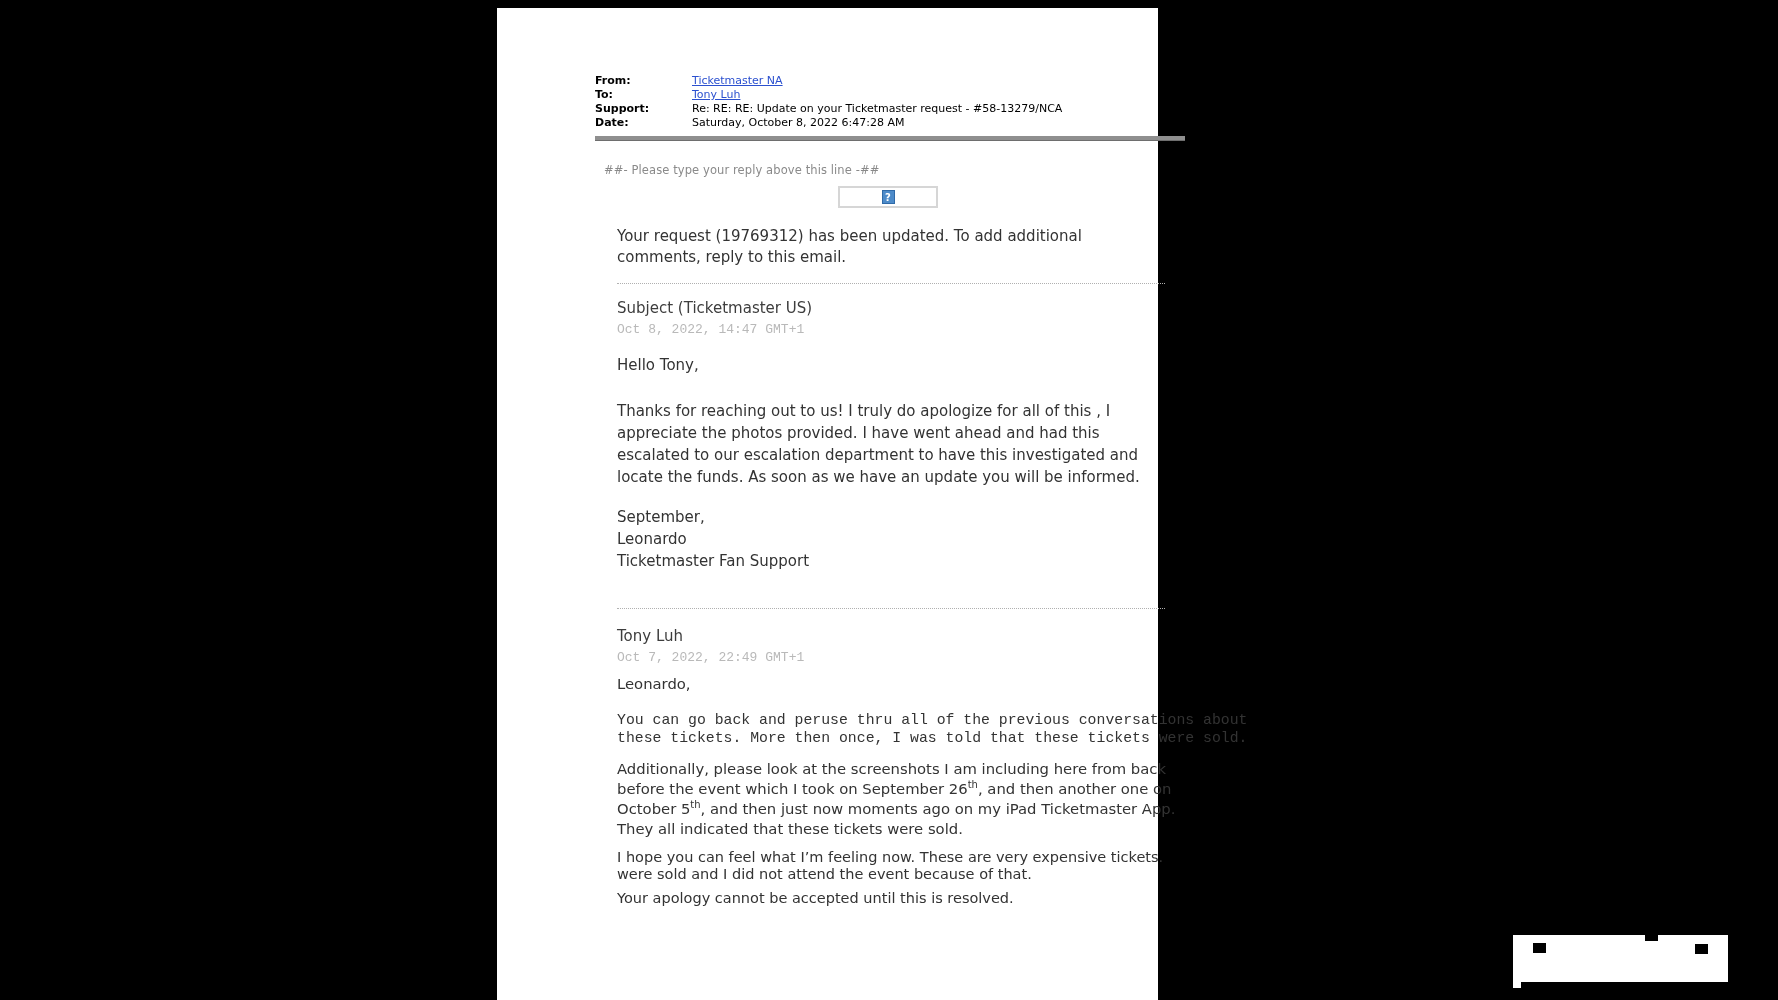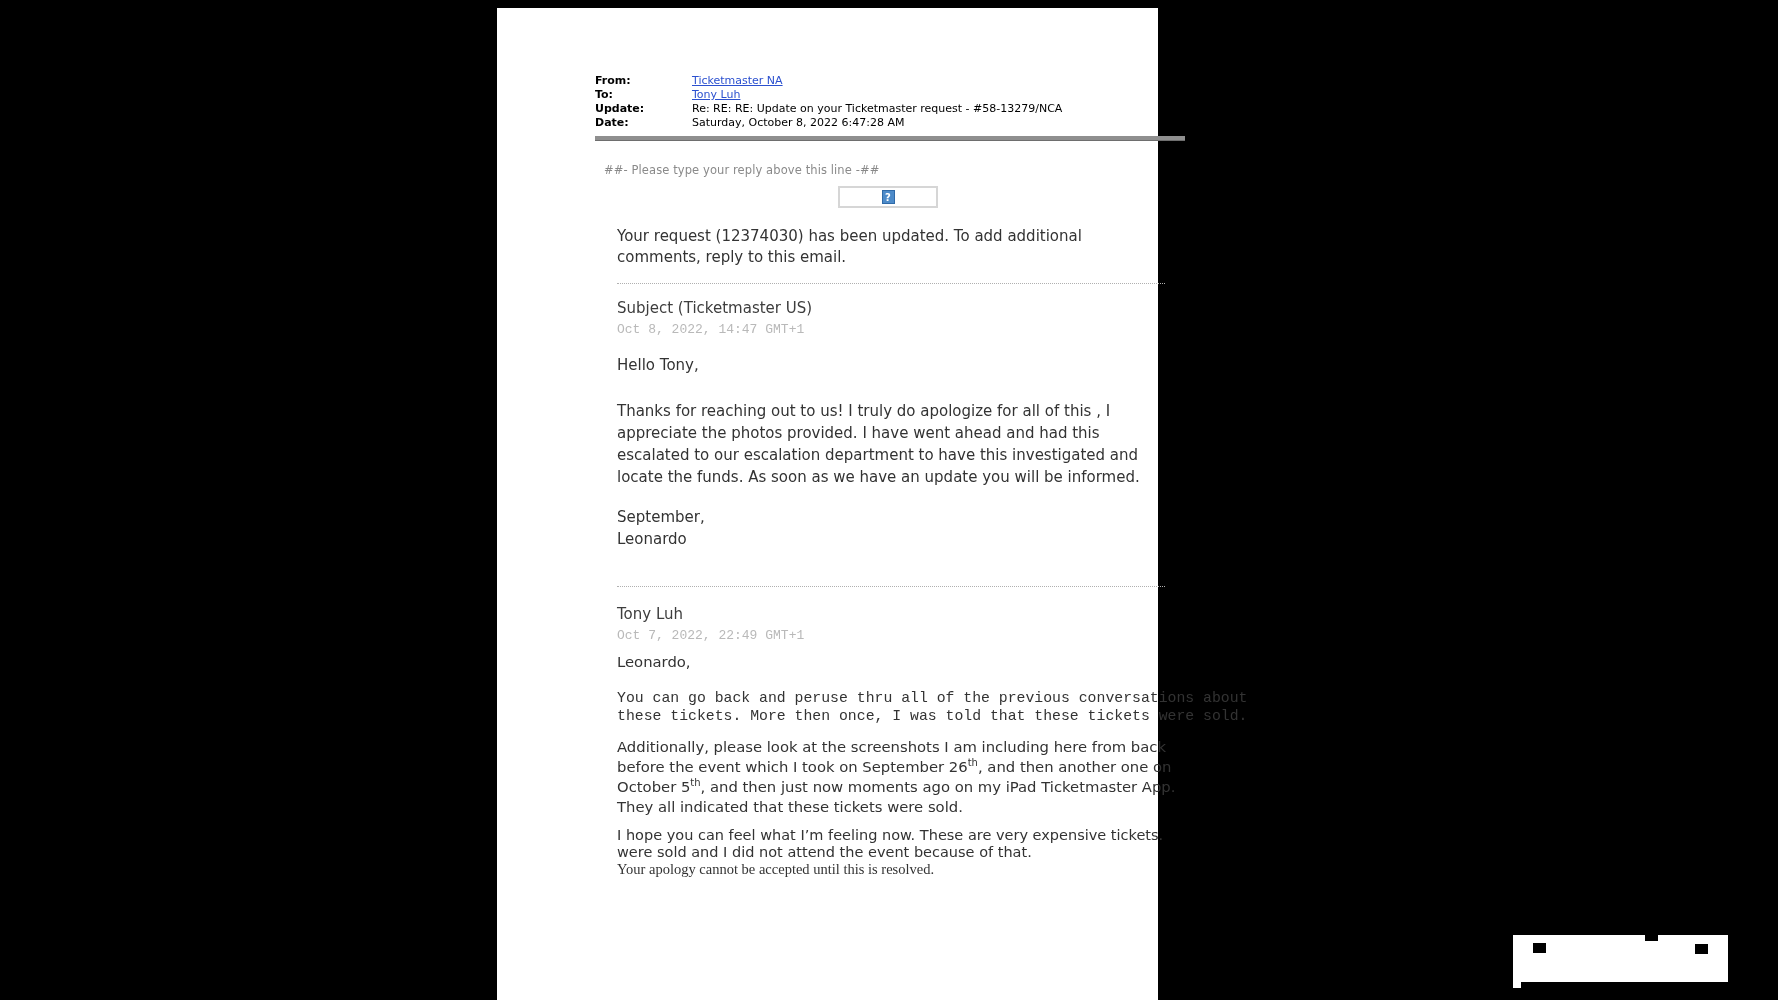--- a/index.html
+++ b/index.html
@@ -92,7 +92,7 @@
         <span class="lbl">To:</span><a href="#" class="val-link">Tony Luh</a>
       </div>
       <div class="row">
-        <span class="lbl">Update:</span><span class="val">Re: RE: RE: Update on your Ticketmaster request - #58-13279/NCA</span>
+        <span class="lbl">Support:</span><span class="val">Re: RE: RE: Update on your Ticketmaster request - #58-13279/NCA</span>
       </div>
       <div class="row">
         <span class="lbl">Date:</span><span class="val">Saturday, October 8, 2022 6:47:28 AM</span>

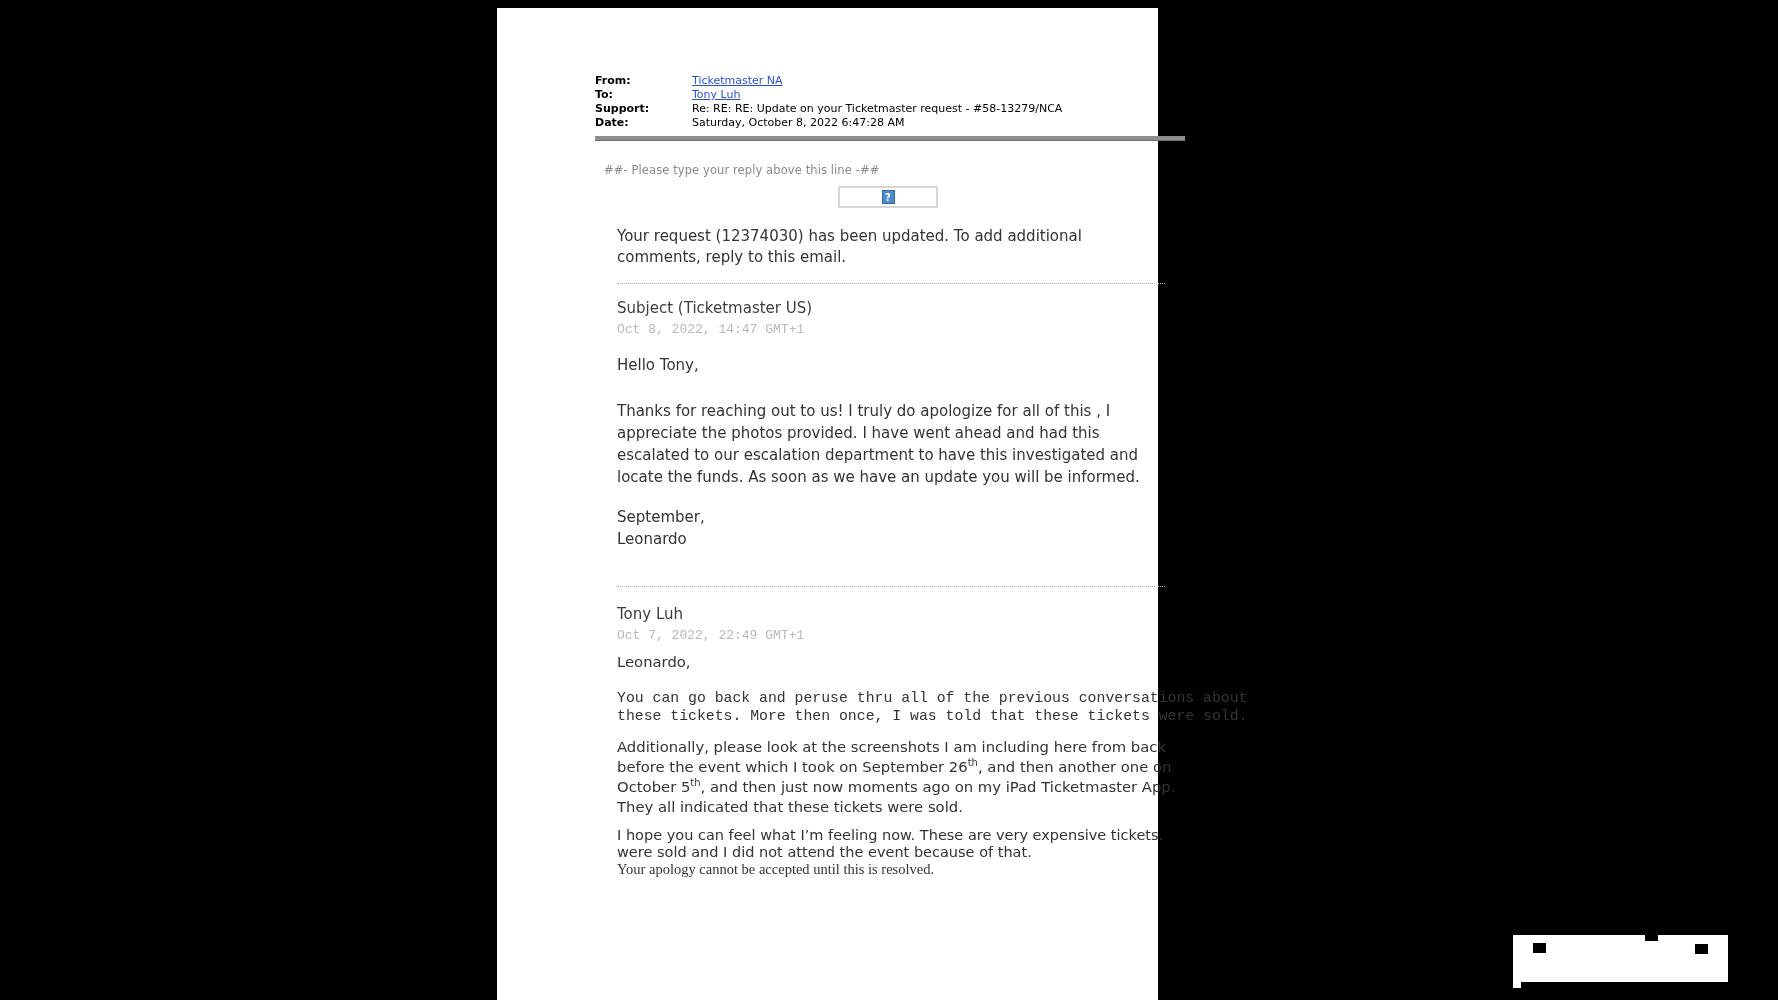--- a/index.html
+++ b/index.html
@@ -110,7 +110,7 @@
     <div class="content">
 
       <div class="intro">
-        <div class="line">Your request (12374030) has been updated. To add additional</div>
+        <div class="line">Your request (19769312) has been updated. To add additional</div>
         <div class="line">comments, reply to this email.</div>
       </div>
 

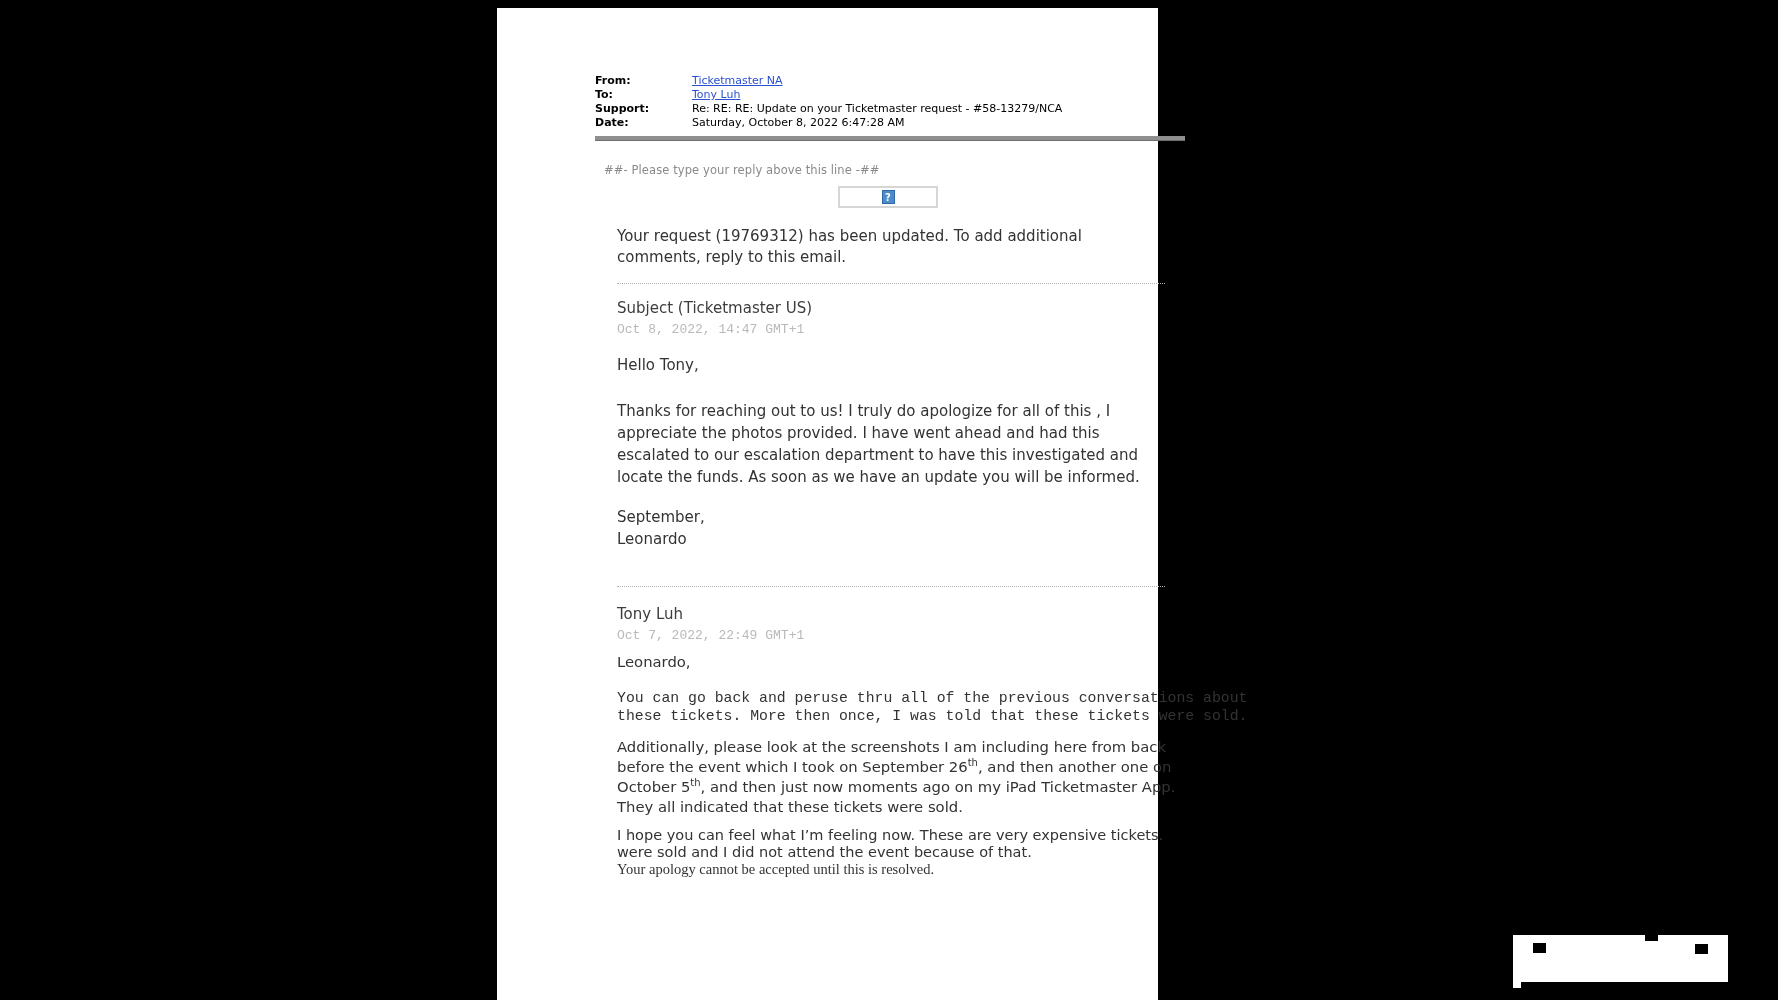--- a/index.html
+++ b/index.html
@@ -131,6 +131,7 @@
       <div class="sig">
         <div class="line">September,</div>
         <div class="line">Leonardo</div>
+        <div class="line">Ticketmaster Fan Support</div>
       </div>
 
       <div class="dotted dotted-2"></div>

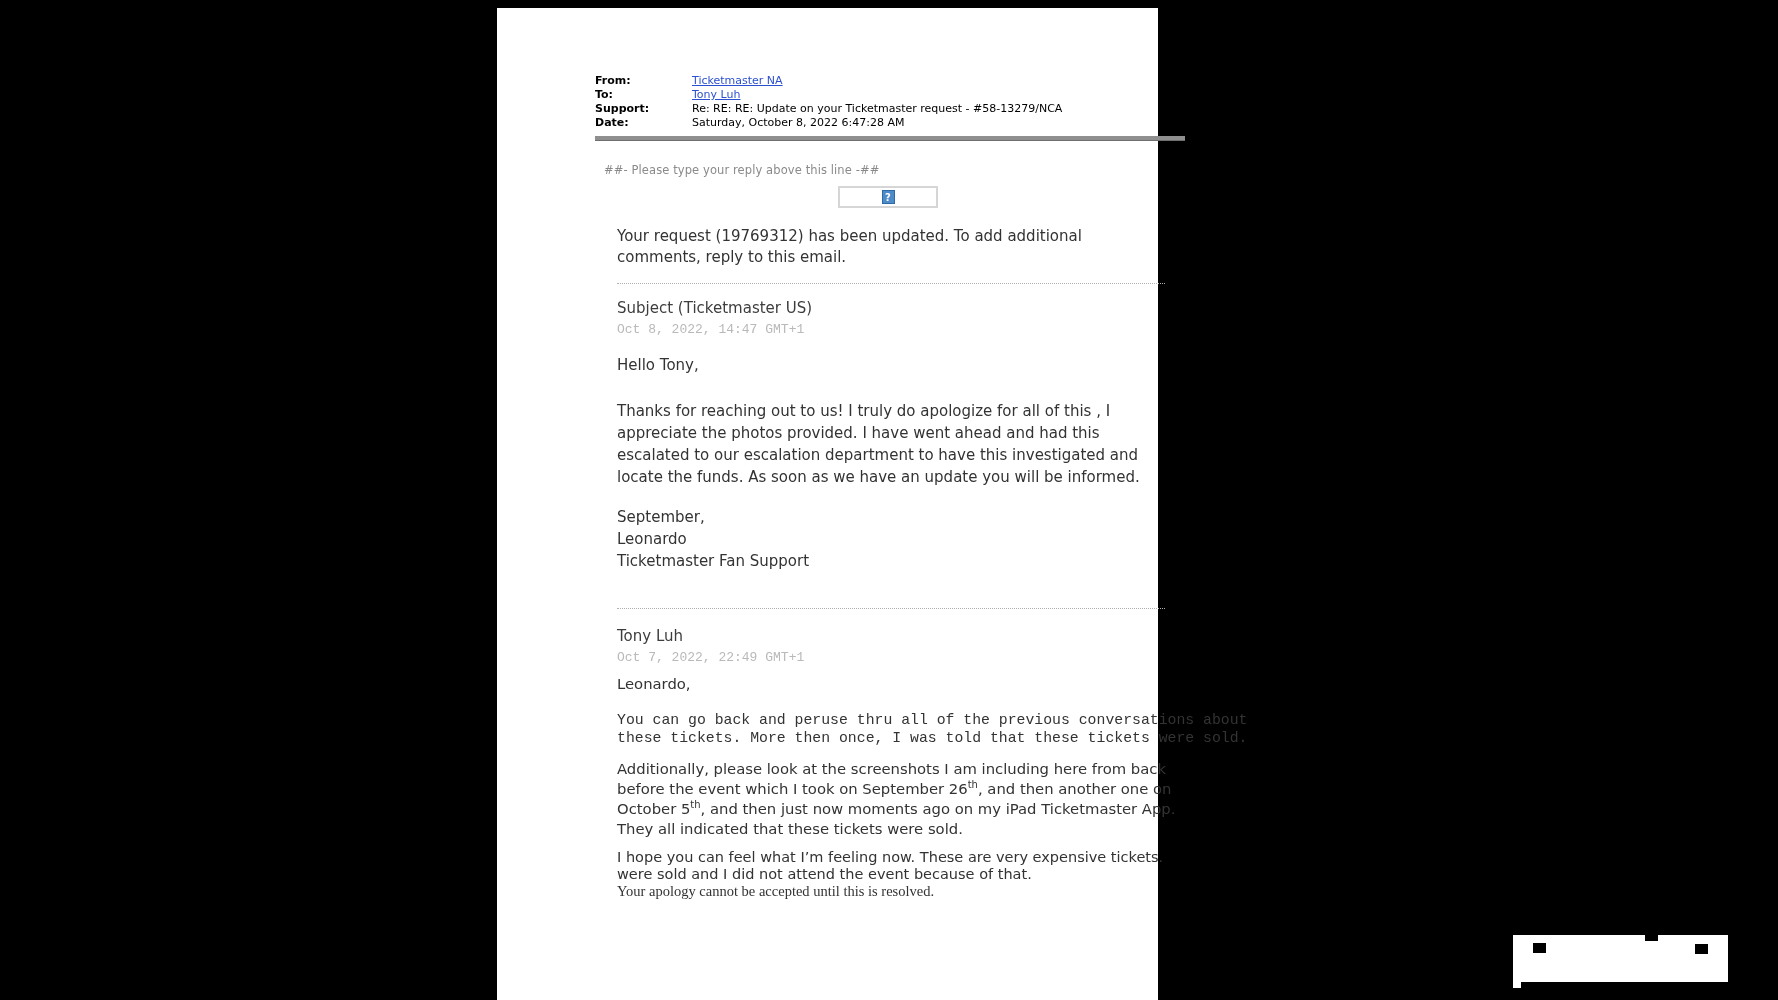--- a/index.html
+++ b/index.html
@@ -64,7 +64,7 @@
   .t-p1 { margin-top:18px; font-size:14.8px; line-height:18px;font-family:Liberation Mono, monospace; }
   .t-p2 { margin-top:12px; font-size:14.8px; line-height:20px; }
   .t-p3 { margin-top:10px; font-size:14.5px; line-height:17px; }
-  .t-p4 { font-size:14.5px; line-height:17px;font-family:Liberation Serif, serif; }
+  .t-p4 { margin-top:7px; font-size:14.5px; line-height:17px; }
   sup { font-size:10px; line-height:0; }
 
   

